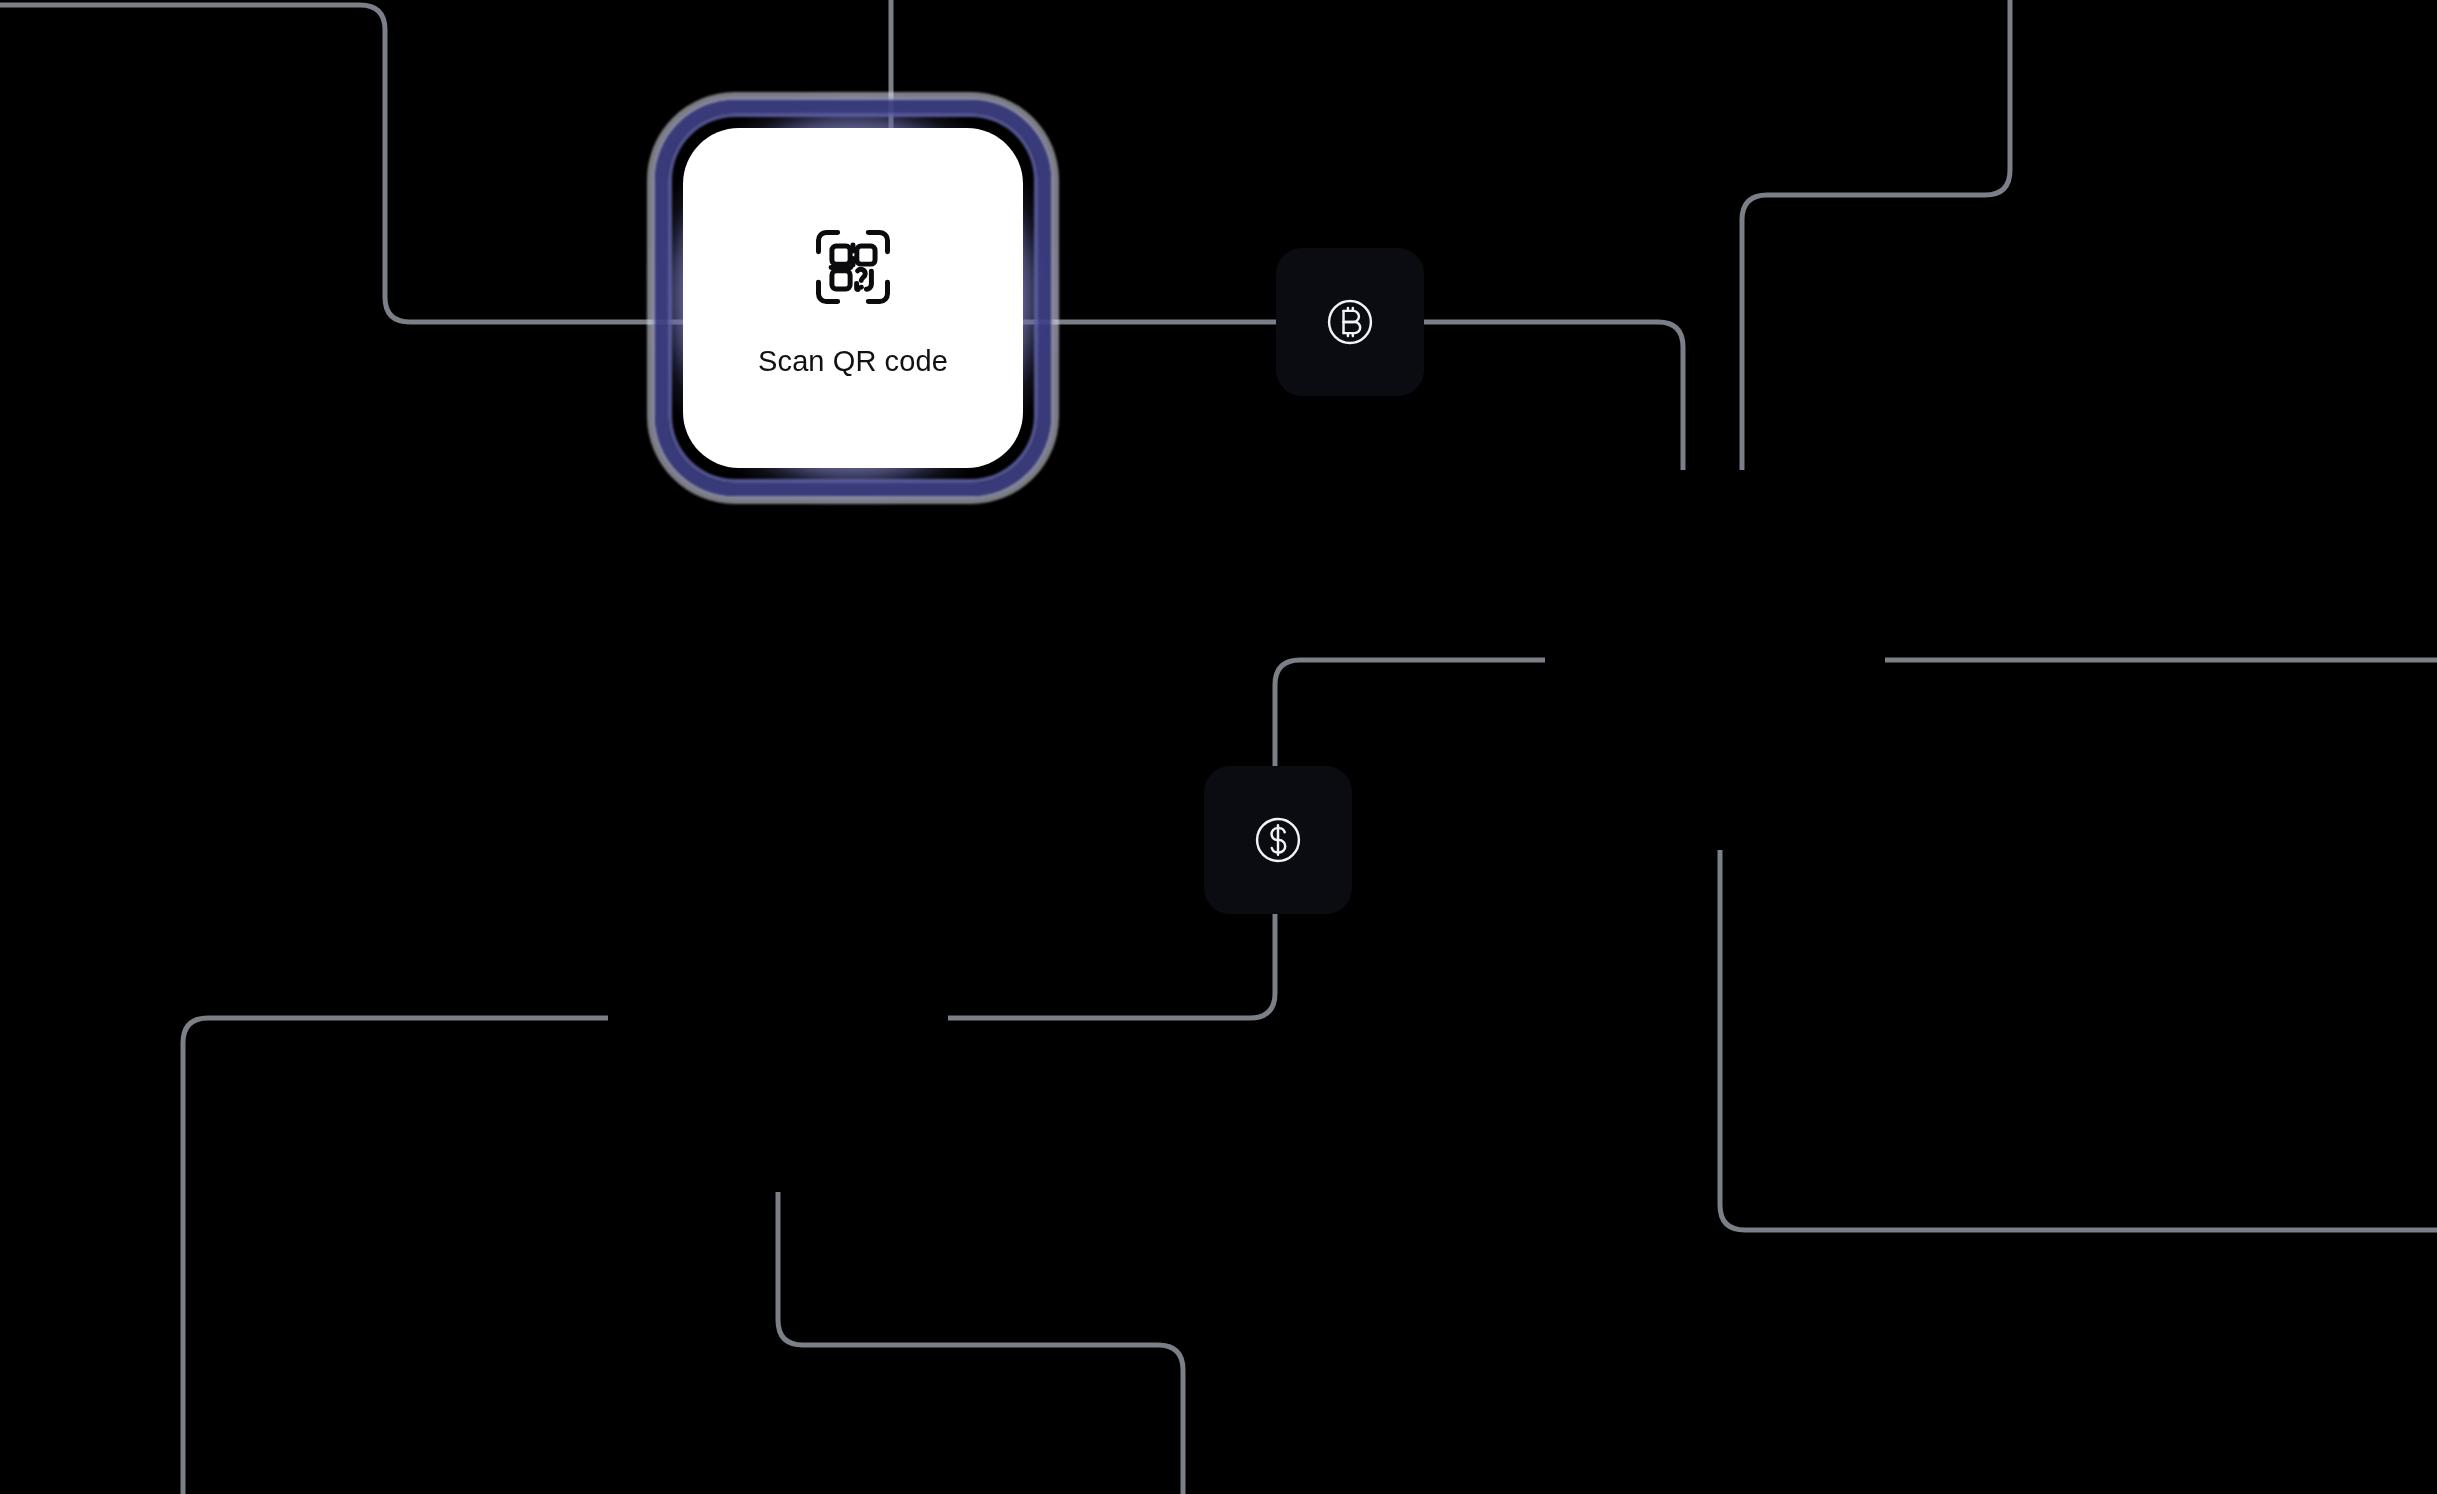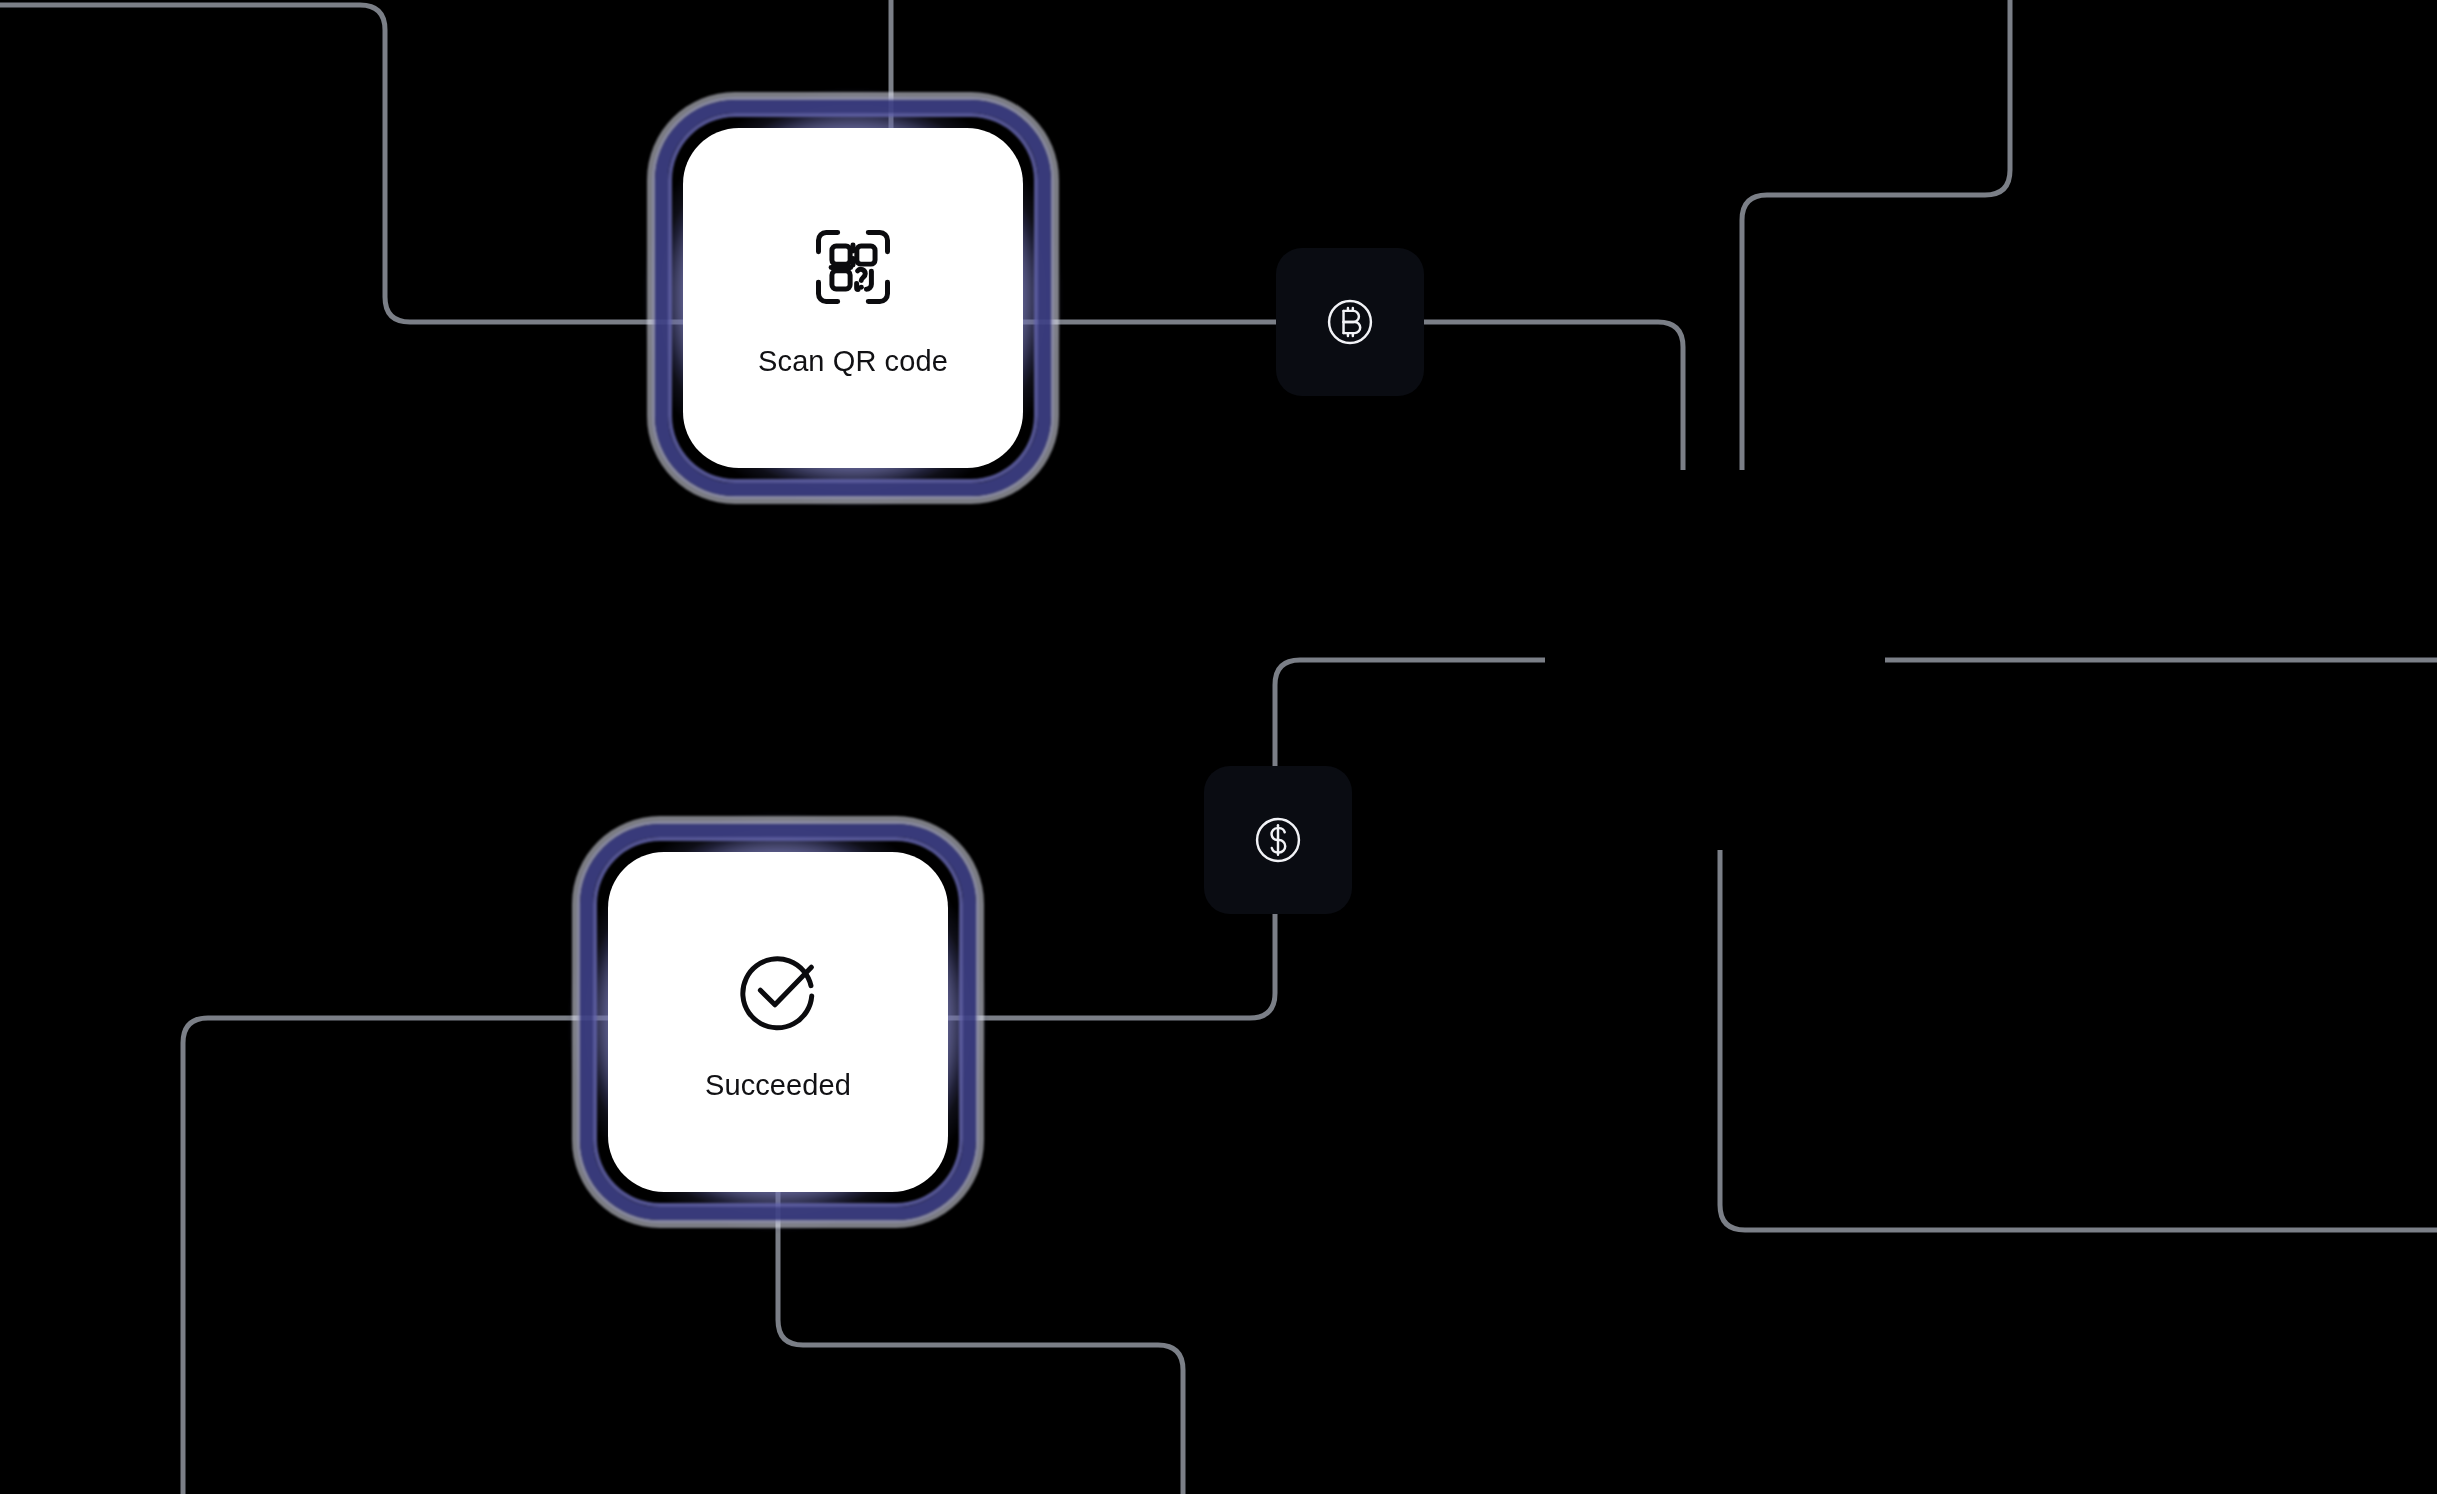--- a/index.html
+++ b/index.html
@@ -179,18 +179,6 @@
   </div>
 
 
-  <div class="node-card" style="left:608px; top:852px;">
-    <div class="glow"></div>
-    <div class="face">
-      <span class="node-icon">
-        <svg viewBox="0 0 48 48" fill="none" stroke="currentColor" stroke-width="2.6" stroke-linecap="round" stroke-linejoin="round">
-          <path d="M41.2 21.2 A18 18 0 1 0 41.6 26.6"></path>
-          <path d="M14.8 23.6 L22.4 31.2 L41.4 11.6"></path>
-        </svg>
-      </span>
-      <span class="node-label">Succeeded</span>
-    </div>
-  </div>
 
   <div class="token-badge" style="left:1276px; top:248px;">
     <span class="badge-icon">

